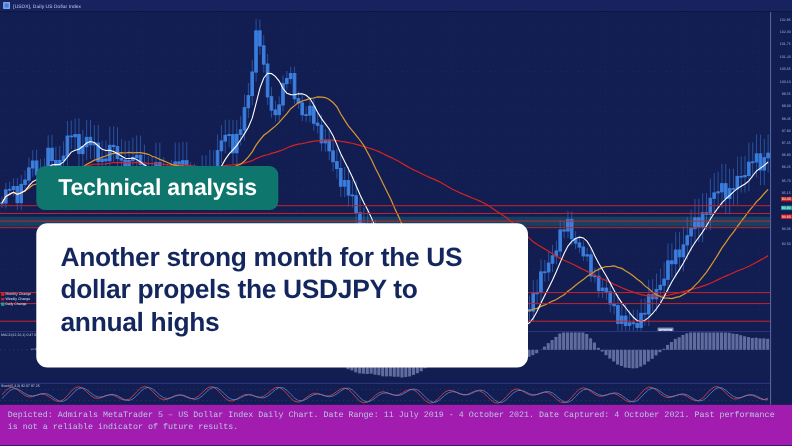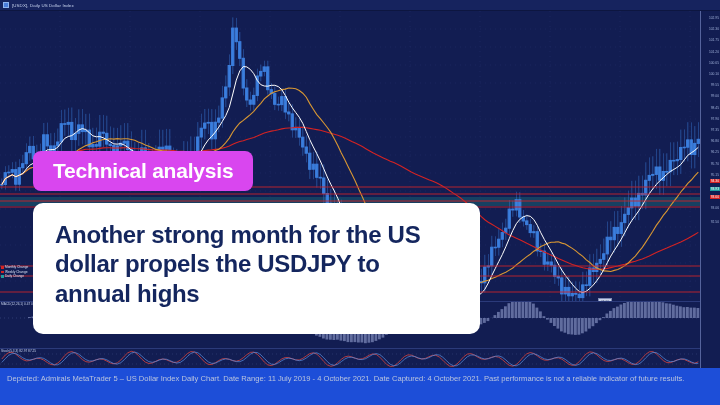--- a/index.html
+++ b/index.html
@@ -75,7 +75,7 @@
   
   .badge{
     position:absolute; left:33px; top:151px; height:40px;
-    background:#d946ef; color:#fff; border-radius:8px;
+    background:#0f766e; color:#fff; border-radius:8px;
     display:flex; align-items:center; padding:0 20px;
     font-size:21px; font-weight:bold; letter-spacing:-0.2px;
     z-index:10;

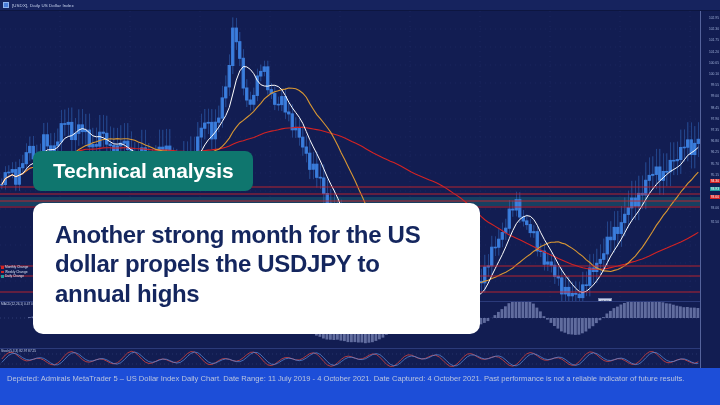--- a/index.html
+++ b/index.html
@@ -93,7 +93,7 @@
   
   .caption-bar{
     position:absolute; left:0; top:368px; width:720px; height:37px;
-    background:#1d4ed8; padding:5px 7px 0 7px;
+    background:#a21caf; padding:5px 7px 0 7px;font-family:Liberation Mono, monospace;
   }
   .caption-text{
     color:#b9c4de; font-size:7.6px; line-height:1.45;

